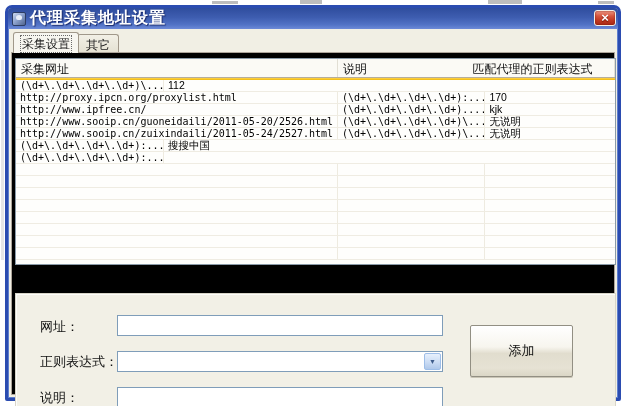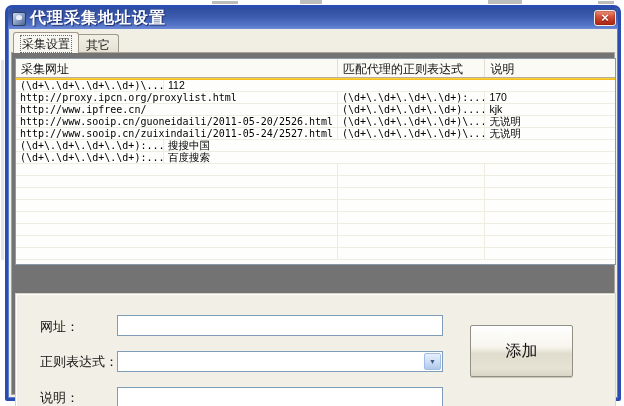--- a/index.html
+++ b/index.html
@@ -57,7 +57,7 @@
   .tab-2 { left:68px; z-index:1; }
 
   .tab-panel { position:absolute; left:2px; right:2px; top:22px; bottom:2px;
-    background:#737373; border:1px solid #ACA49A; z-index:2; }
+    background:#000000; border:1px solid #ACA49A; z-index:2; }
 
   
   .listview { position:absolute; left:3px; top:5px; width:601px; height:207px;

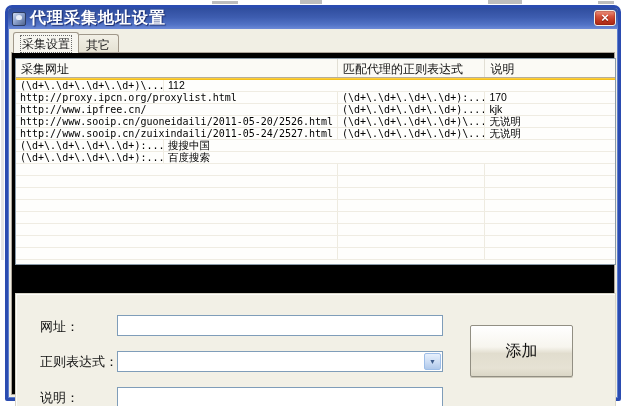--- a/index.html
+++ b/index.html
@@ -146,8 +146,8 @@
         <div class="listview">
           <div class="lv-header">
             <div class="lv-hcell col-url">采集网址</div>
+            <div class="lv-hcell col-note">说明</div>
             <div class="lv-hcell col-regex">匹配代理的正则表达式</div>
-            <div class="lv-hcell col-note">说明</div>
           </div>
           <div class="goldbar"></div>
 

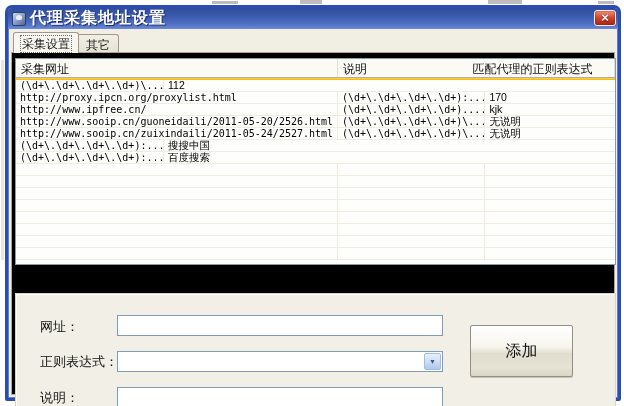--- a/index.html
+++ b/index.html
@@ -181,7 +181,6 @@
           </div>
           <div class="lv-row">
             <div class="lv-cell col-regex">(\d+\.\d+\.\d+\.\d+):...</div>
-            <div class="lv-cell col-note cell-note">百度搜索</div>
           </div>
 
           <div class="lv-row empty">

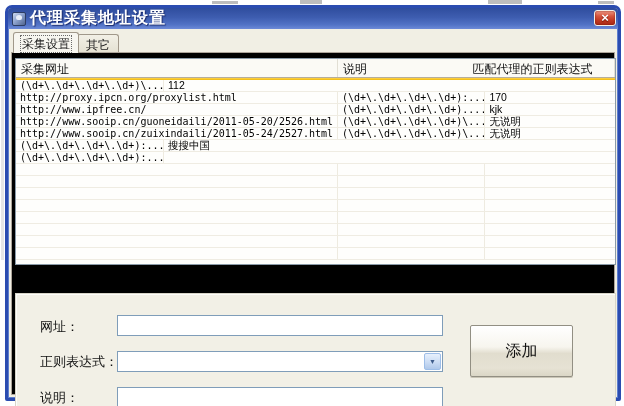--- a/index.html
+++ b/index.html
@@ -103,7 +103,7 @@
     border:1px solid #928F83; border-radius:2px;
     background:linear-gradient(180deg,#FFFFFF 0%,#F7F5EE 42%,#E1DDCE 55%,#E6E2D4 84%,#DAD6C6 100%);
     box-shadow:0 1px 0 #c9c5b6, inset 0 1px 0 #ffffff;
-    font-size:16px; color:#111; cursor:pointer;
+    font-size:13px; color:#111; cursor:pointer;
     font-family:"Liberation Sans","DejaVu Sans",sans-serif; }
 
   

